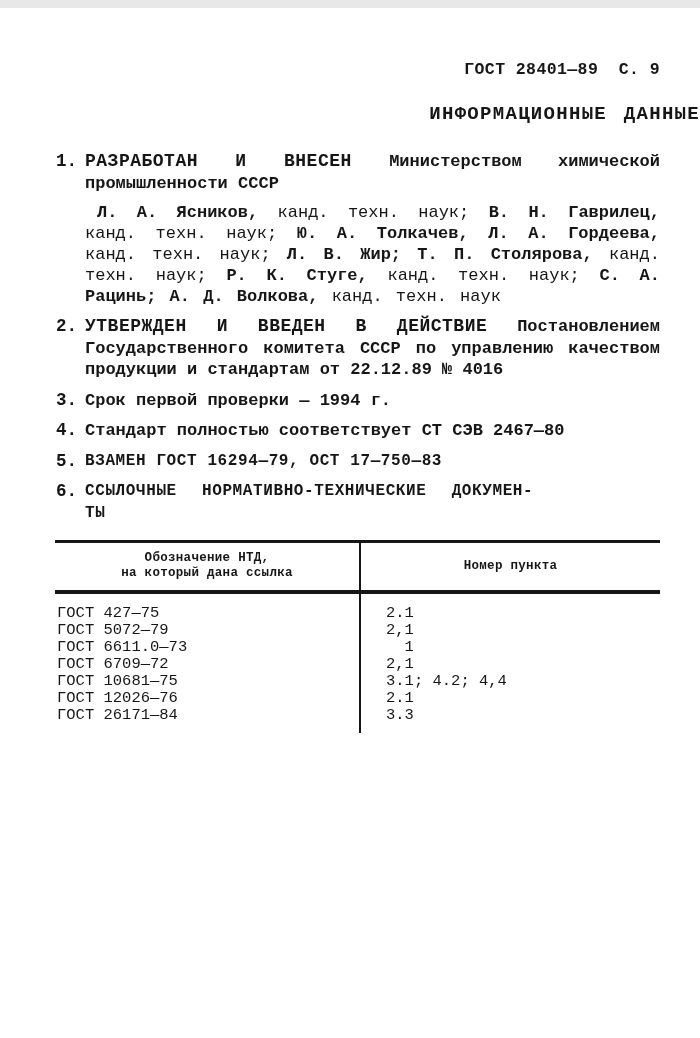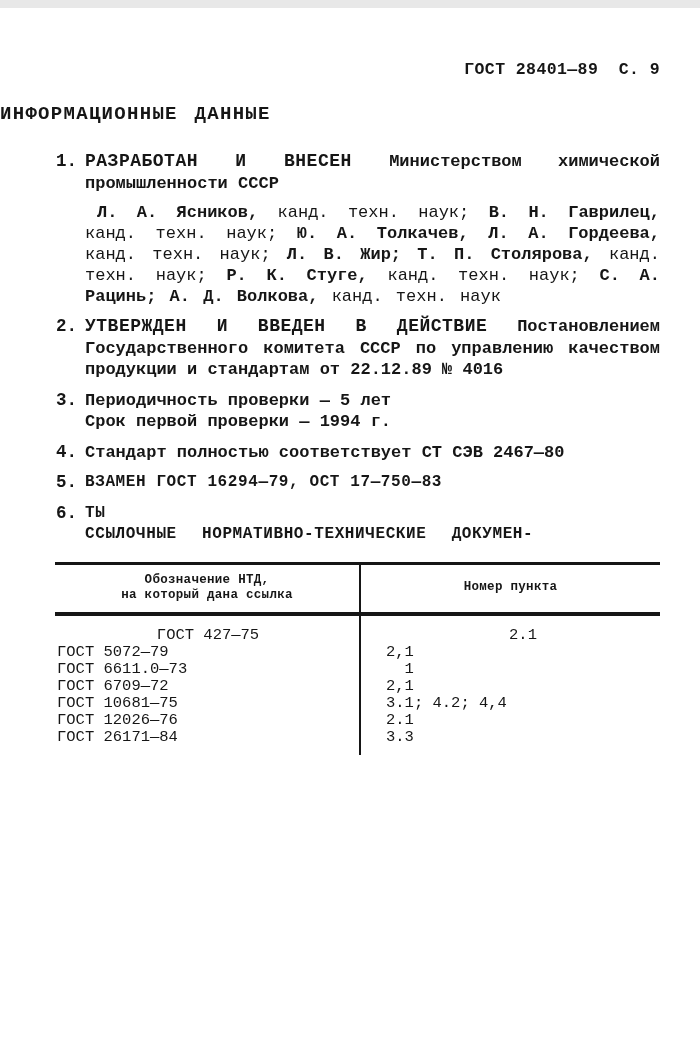--- a/index.html
+++ b/index.html
@@ -29,7 +29,7 @@
   }
   .doc-title{
     margin:24px 0 0 0;
-    text-align:left;
+    text-align:right;
     font-size:19px;
     font-weight:bold;
     letter-spacing:1.3px;

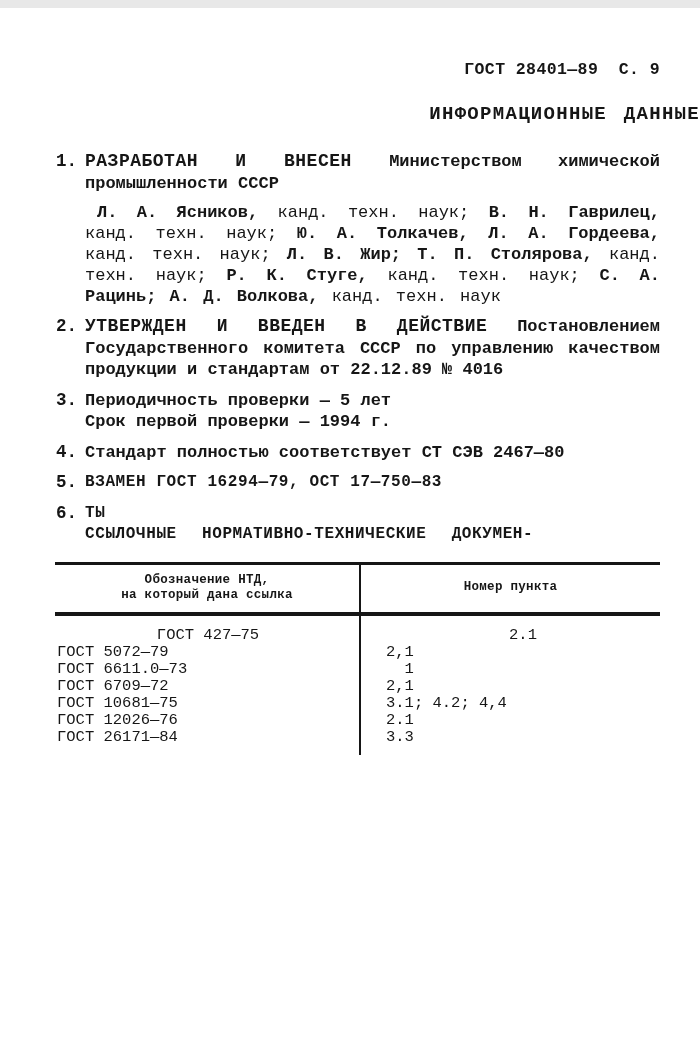--- a/index.html
+++ b/index.html
@@ -128,7 +128,6 @@
     <div class="item">
       <div class="num">3.</div>
       <div class="body">
-        <span class="boldline">Периодичность проверки — 5 лет</span>
         <span class="boldline">Срок первой проверки — 1994 г.</span>
       </div>
     </div>

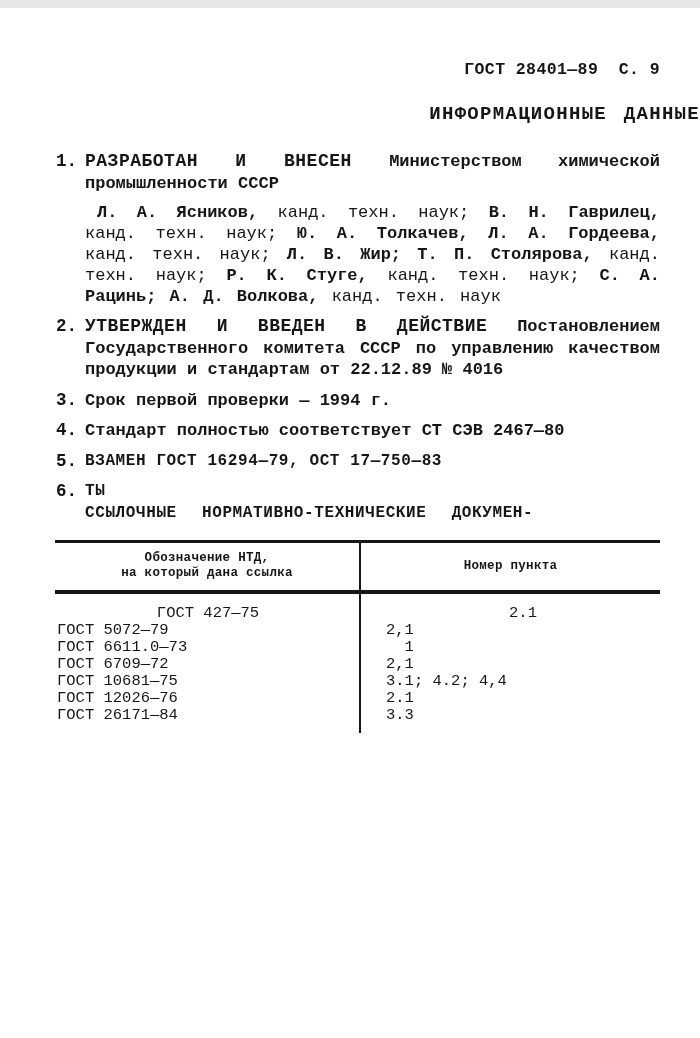--- a/index.html
+++ b/index.html
@@ -149,8 +149,8 @@
     <div class="item">
       <div class="num">6.</div>
       <div class="body">
+        <span class="capsline stretch">ССЫЛОЧНЫЕ НОРМАТИВНО-ТЕХНИЧЕСКИЕ ДОКУМЕН-</span>
         <span class="capsline">ТЫ</span>
-        <span class="capsline stretch">ССЫЛОЧНЫЕ НОРМАТИВНО-ТЕХНИЧЕСКИЕ ДОКУМЕН-</span>
       </div>
     </div>
 

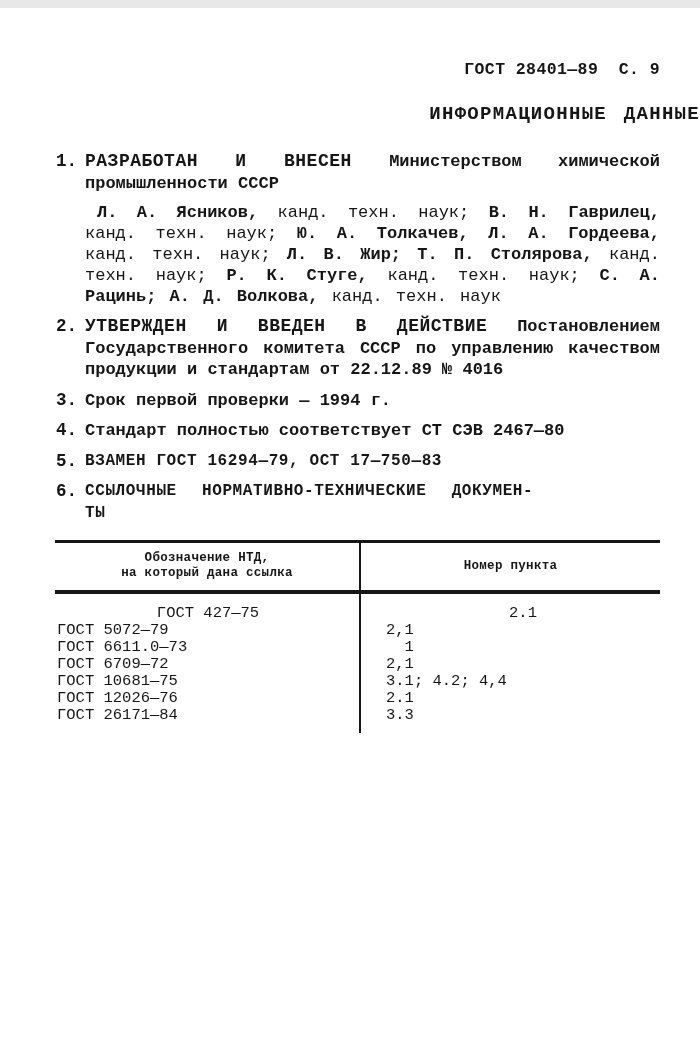--- a/index.html
+++ b/index.html
@@ -96,7 +96,7 @@
   }
   .ref-table td.c1{padding-left:2px;white-space:pre;}
   .ref-table td.c2{padding-left:25px;white-space:pre;}
-  .ref-table tbody tr:first-child td{padding-top:11px;text-align:center;}
+  .ref-table tbody tr:first-child td{padding-top:11px;}
   .ref-table tbody tr:last-child td{padding-bottom:9px;}
 </style>
 </head>

